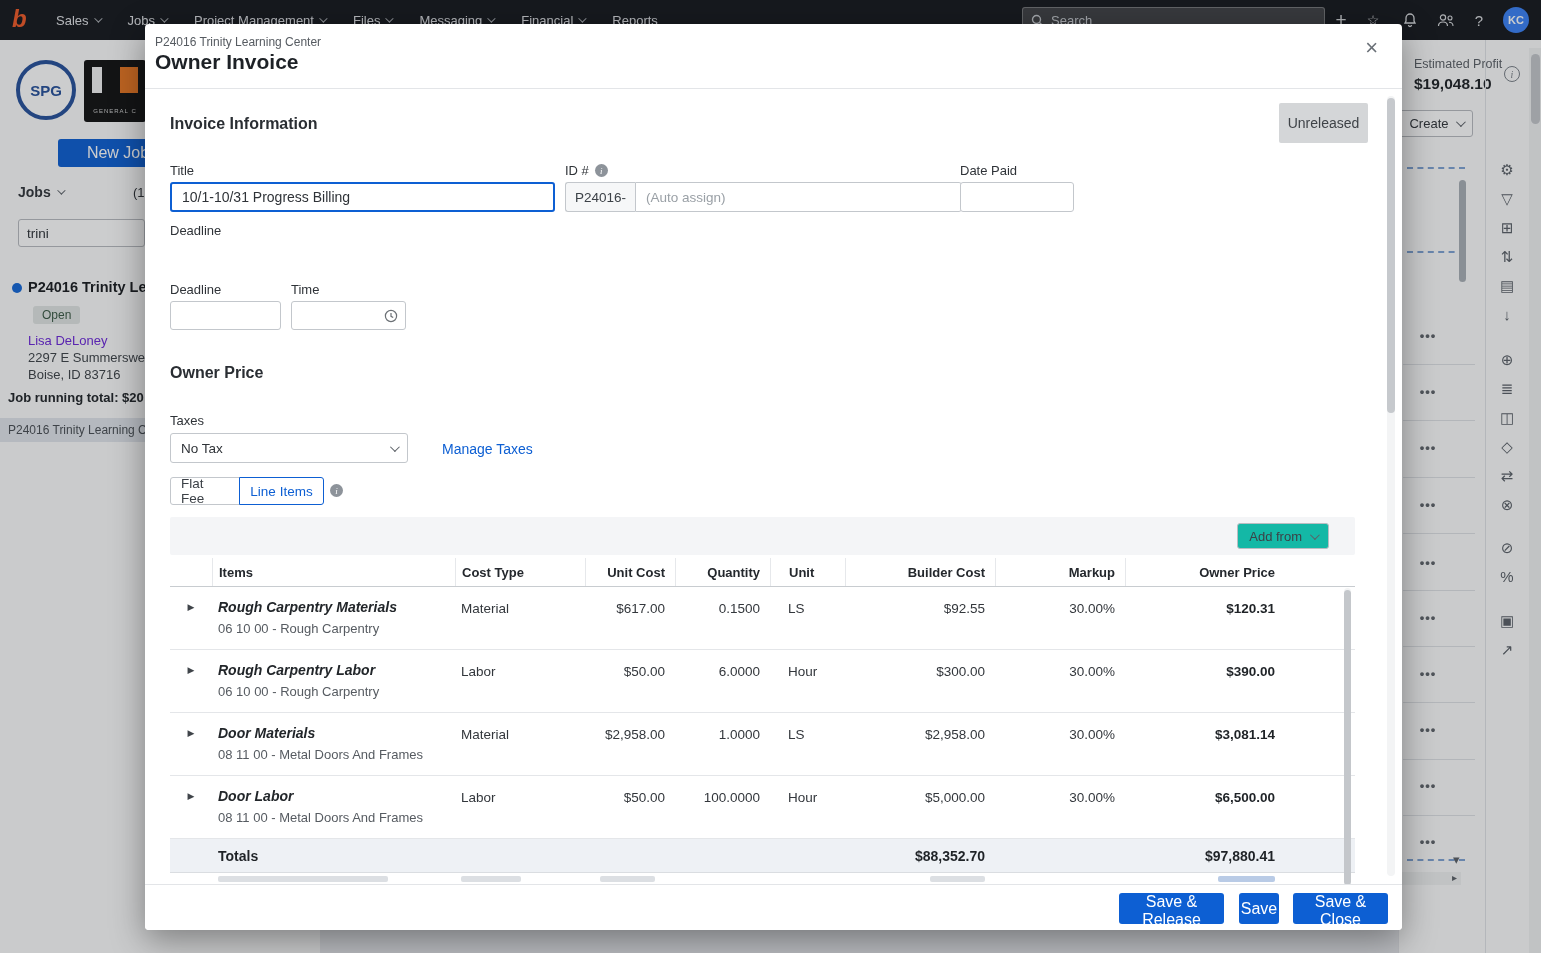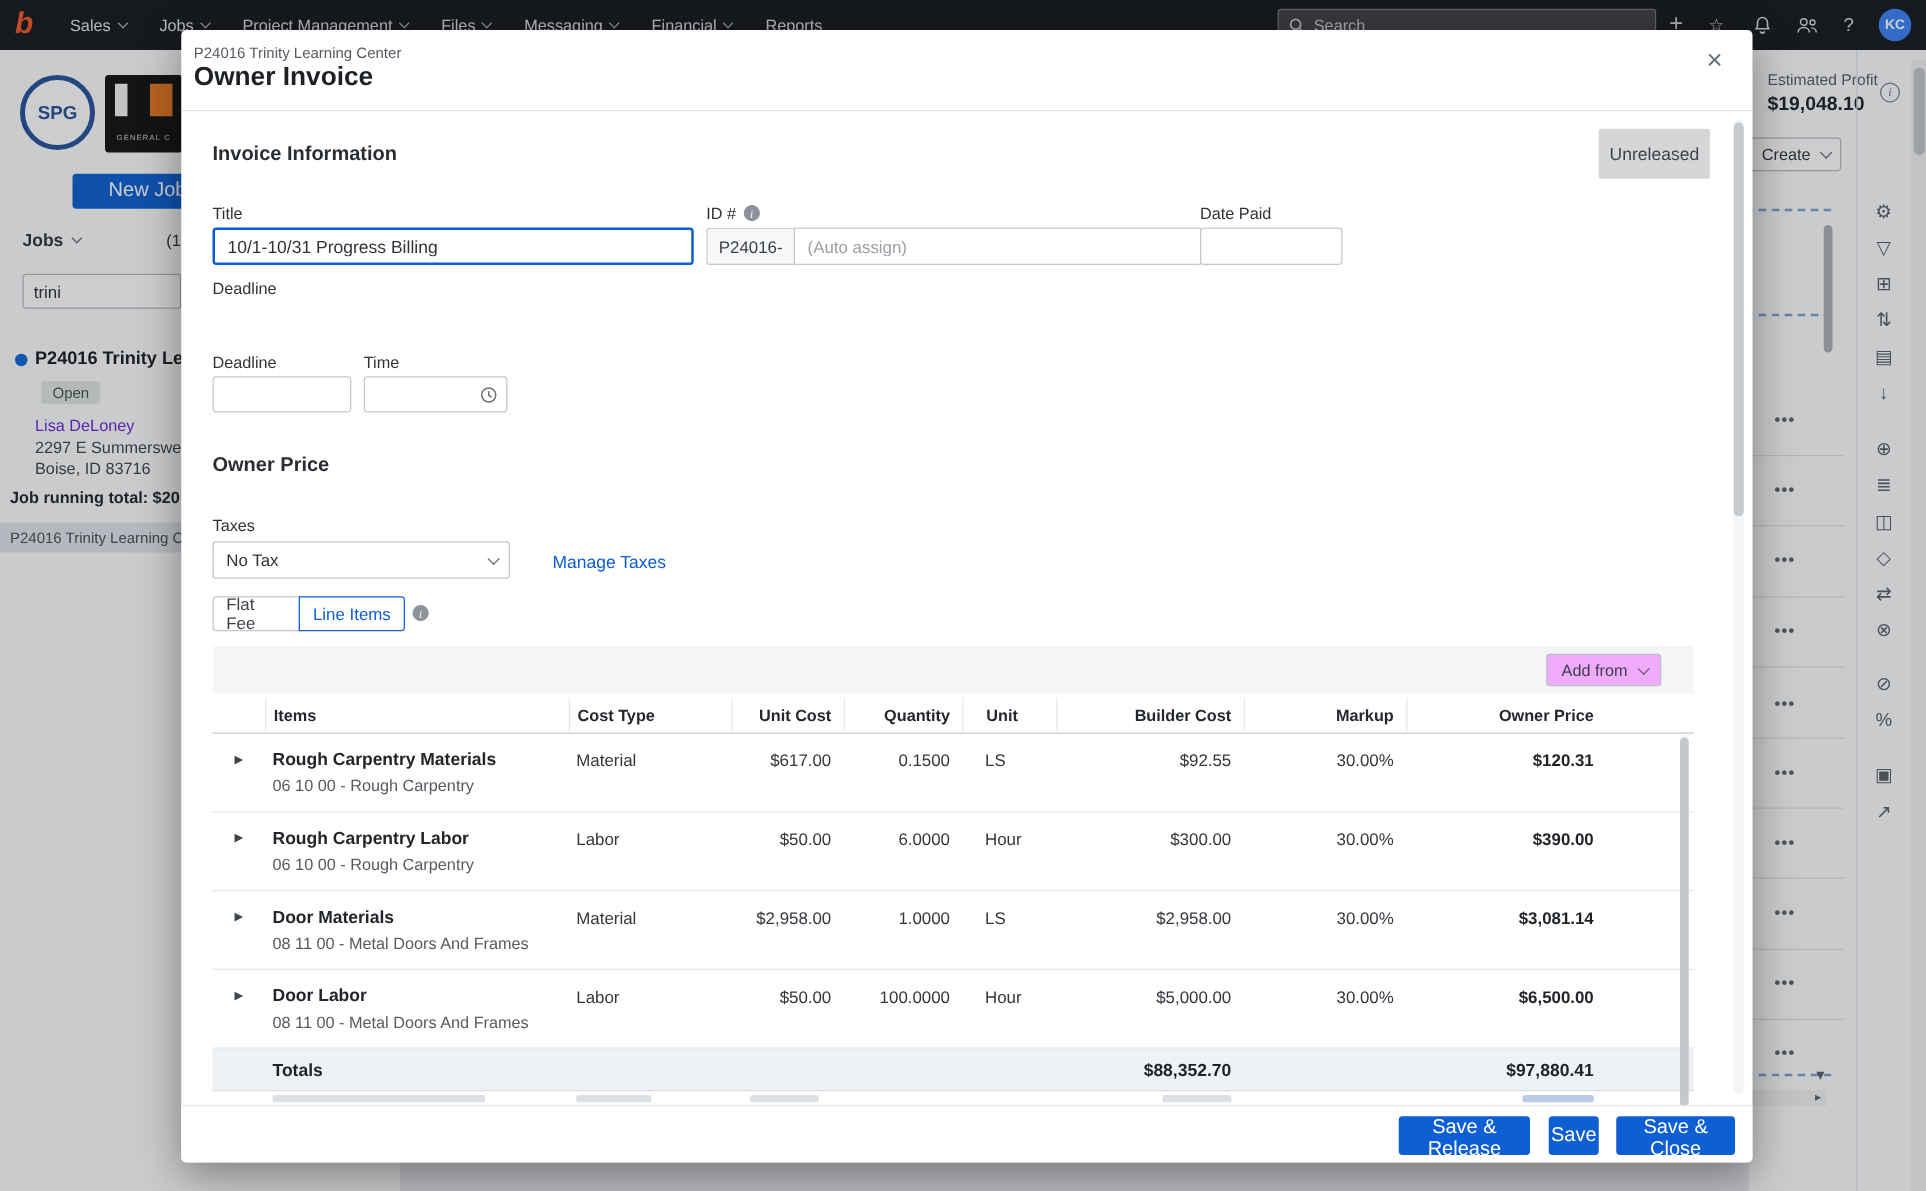--- a/index.html
+++ b/index.html
@@ -71,7 +71,7 @@
 
   
   .li-toolbar { position:absolute; left:25px; top:493px; width:1185px; height:38px; background:#f4f5f7; border-radius:2px; }
-  .addfrom { position:absolute; right:26px; top:6px; height:26px; background:#f0abfc; border:1px solid #b9bdc2; border-radius:3px; font-size:13px; color:#3c4147; display:flex; align-items:center; gap:8px; padding:0 11px; cursor:pointer; }
+  .addfrom { position:absolute; right:26px; top:6px; height:26px; background:#14b8a6; border:1px solid #b9bdc2; border-radius:3px; font-size:13px; color:#3c4147; display:flex; align-items:center; gap:8px; padding:0 11px; cursor:pointer; }
   .li-table { position:absolute; left:25px; top:534px; width:1185px; }
   .tr { display:grid; grid-template-columns:42px 243px 130px 90px 95px 75px 150px 130px 160px; }
   .th { height:28px; display:flex; align-items:center; font-size:13px; font-weight:bold; color:#24282d; }

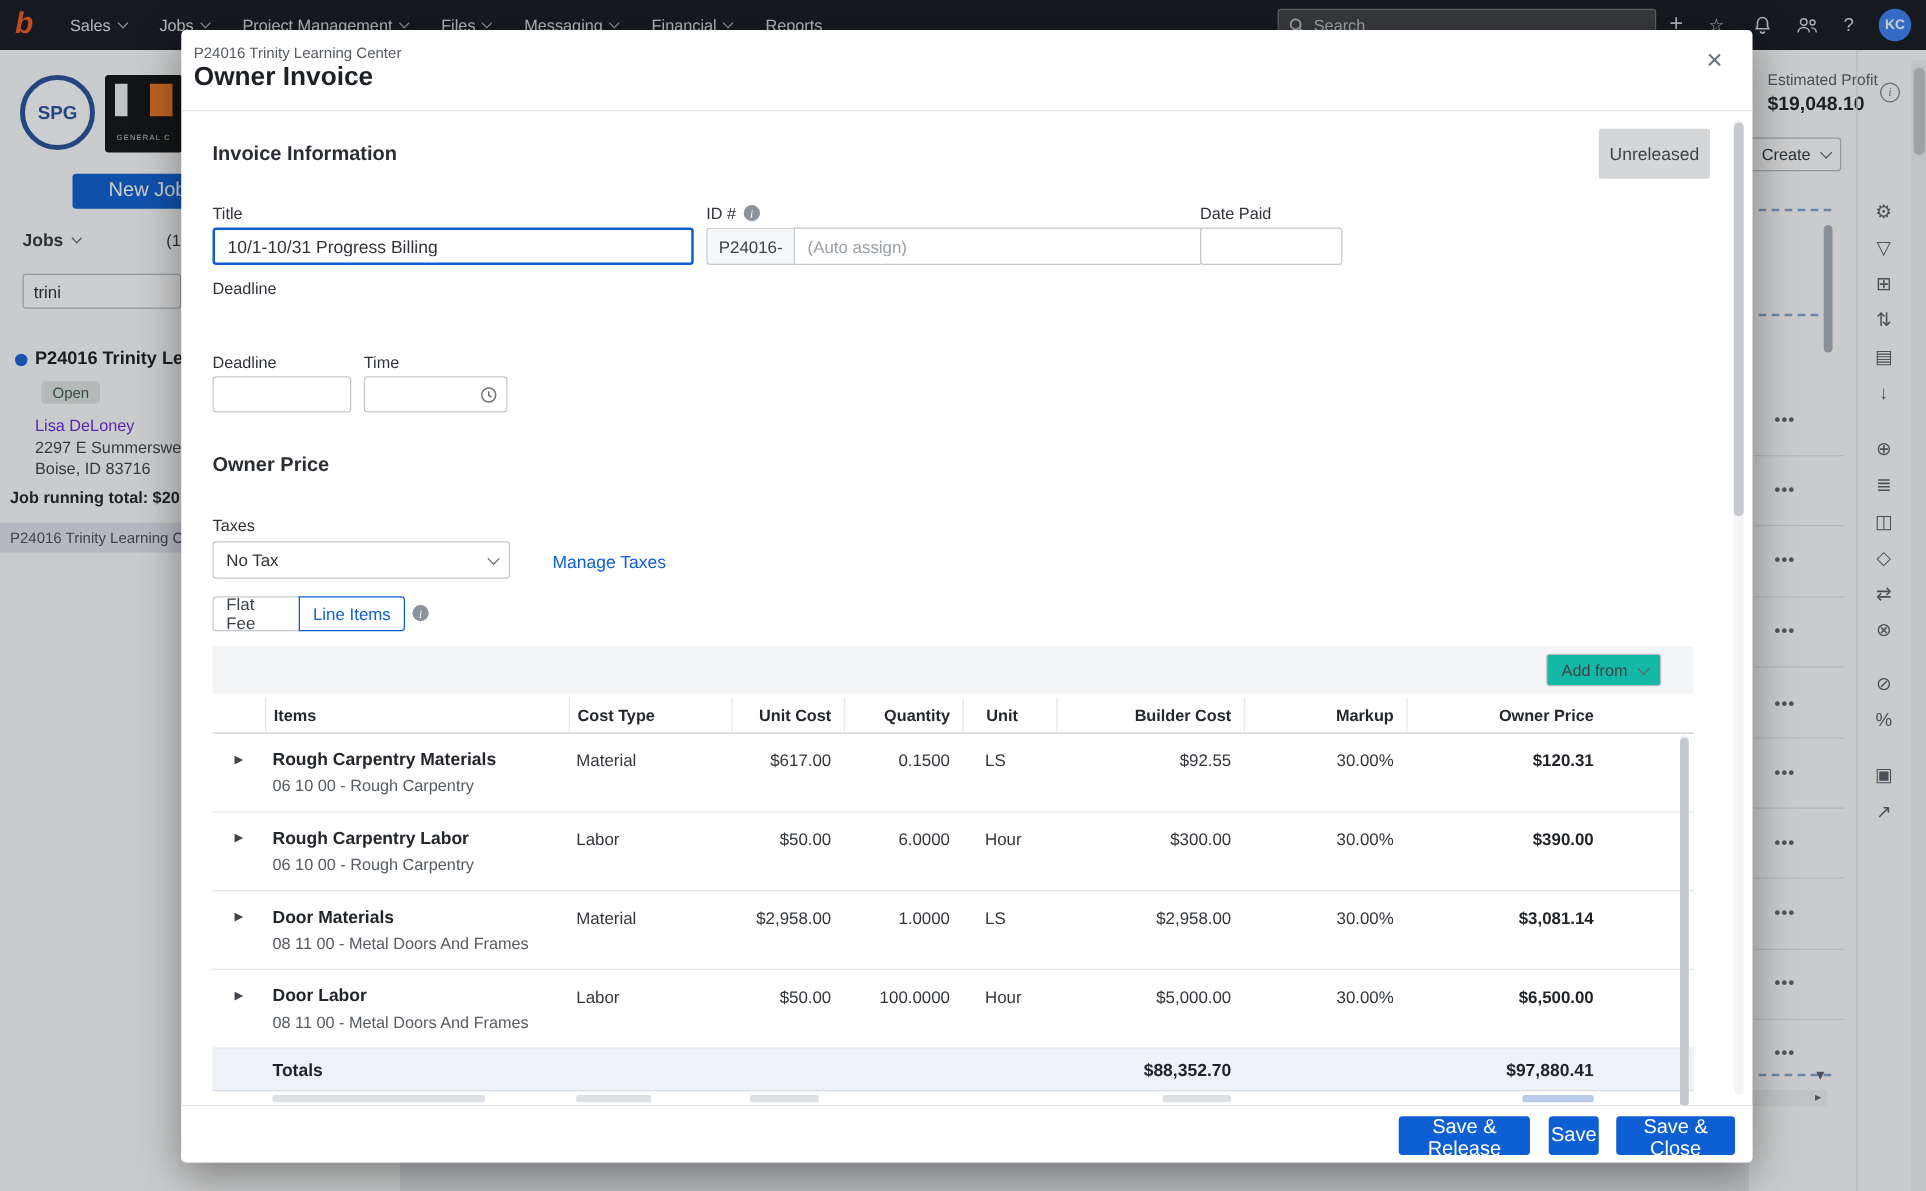--- a/index.html
+++ b/index.html
@@ -82,7 +82,7 @@
   .lu { padding-left:18px; }
   .trow { height:63px; border-bottom:1px solid #e4e6e9; position:relative; }
   .expand { display:flex; justify-content:center; padding-top:15px; font-size:9px; color:#3f4449; cursor:pointer; }
-  .item-name { font-size:14px; font-weight:bold; color:#22262a; padding-top:12px; }
+  .item-name { font-size:14px; font-weight:bold; color:#22262a; padding-top:12px;font-style:italic; }
   .item-code { font-size:13px; color:#565b61; padding-top:6px; }
   .cell { font-size:13.5px; color:#33373c; padding-top:14px; }
   .cell.b { font-weight:bold; color:#1f2327; }

